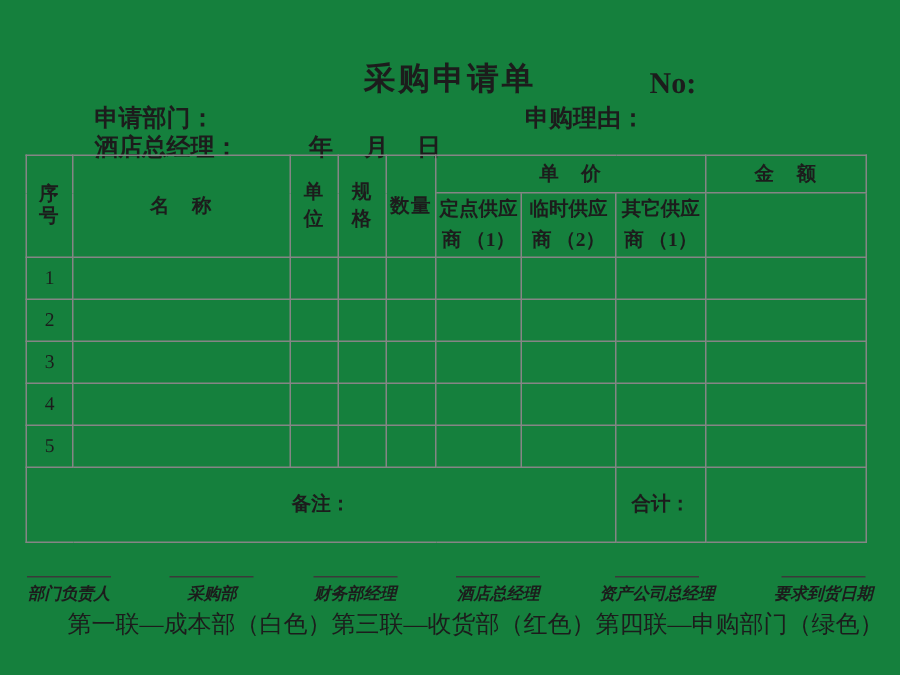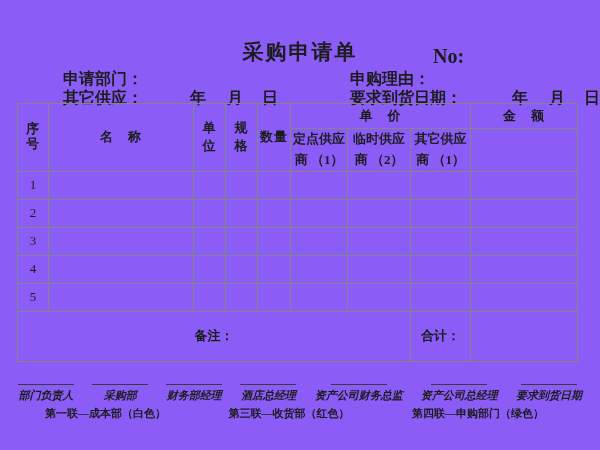--- a/index.html
+++ b/index.html
@@ -3,7 +3,7 @@
 <meta charset="utf-8">
 <style>
   html,body{margin:0;padding:0;background:#fff;}
-  .page{position:relative;width:600px;height:450px;background:#8b5cf6;overflow:hidden;
+  .page{position:relative;width:600px;height:450px;background:#15803d;overflow:hidden;
         font-family:"Liberation Serif","DejaVu Serif",serif;color:#1c1c1c;}
   .title{position:absolute;top:38px;left:0;width:600px;text-align:center;
          font-family:"Liberation Sans","DejaVu Sans",sans-serif;

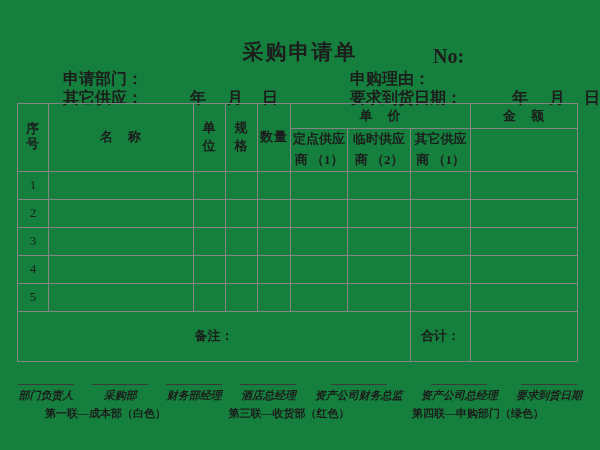--- a/index.html
+++ b/index.html
@@ -48,7 +48,7 @@
 
   <div class="info i-dept">申请部门：</div>
   <div class="info i-reason">申购理由：</div>
-  <div class="info i-pdate"><span>其它供应：</span><span class="ymd1">年</span><span class="ymd2">月</span><span class="ymd3">日</span></div>
+  <div class="info i-pdate"><span>酒店总经理：</span><span class="ymd1">年</span><span class="ymd2">月</span><span class="ymd3">日</span></div>
   <div class="info i-rdate"><span>要求到货日期：</span><span class="ymd4">年</span><span class="ymd5">月</span><span class="ymd6">日</span></div>
 
   <table class="form">

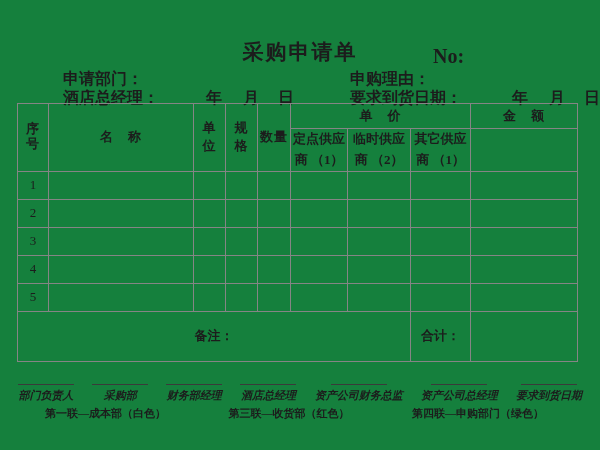--- a/index.html
+++ b/index.html
@@ -49,7 +49,6 @@
   <div class="info i-dept">申请部门：</div>
   <div class="info i-reason">申购理由：</div>
   <div class="info i-pdate"><span>酒店总经理：</span><span class="ymd1">年</span><span class="ymd2">月</span><span class="ymd3">日</span></div>
-  <div class="info i-rdate"><span>要求到货日期：</span><span class="ymd4">年</span><span class="ymd5">月</span><span class="ymd6">日</span></div>
 
   <table class="form">
     <colgroup>

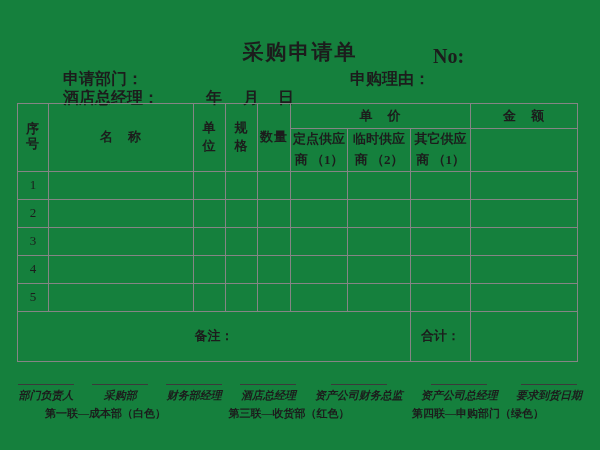--- a/index.html
+++ b/index.html
@@ -164,10 +164,6 @@
       </div>
     <div class="sig">
         <div class="sig-line"></div>
-        <div class="sig-label">资产公司财务总监</div>
-      </div>
-    <div class="sig">
-        <div class="sig-line"></div>
         <div class="sig-label">资产公司总经理</div>
       </div>
     <div class="sig">

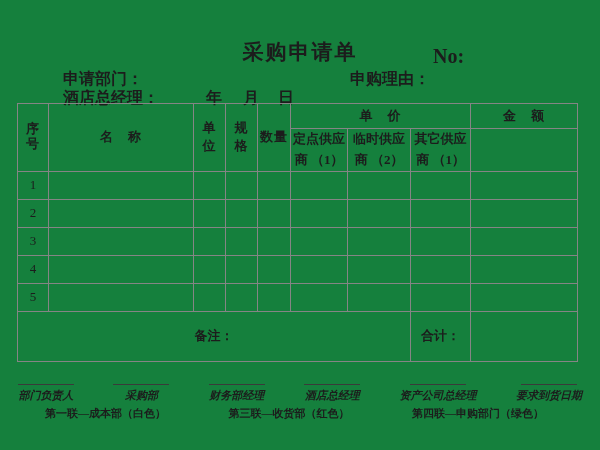--- a/index.html
+++ b/index.html
@@ -36,7 +36,7 @@
   .sig-label{font-size:11px;font-weight:bold;white-space:nowrap;}
   .copyrow{position:absolute;top:406px;left:45px;width:499px;display:flex;
            justify-content:space-between;}
-  .copy{font-size:11px;font-weight:bold;white-space:nowrap;}
+  .copy{font-size:16px;font-weight:normal;white-space:nowrap;}
 </style>
 </head>
 <body>

